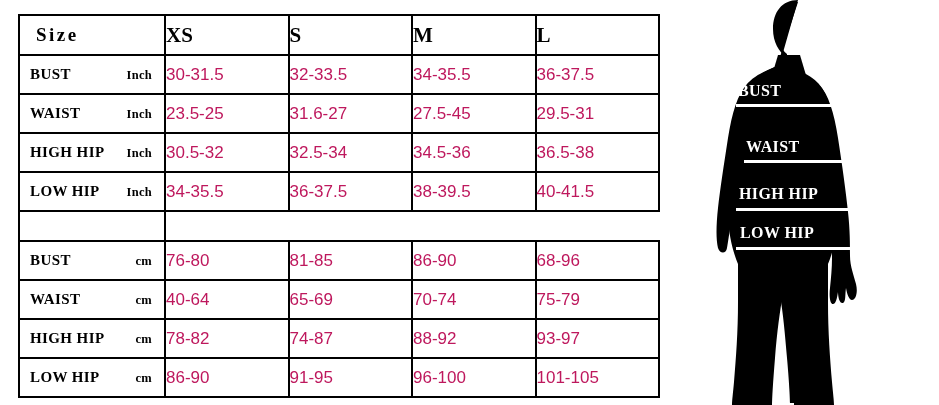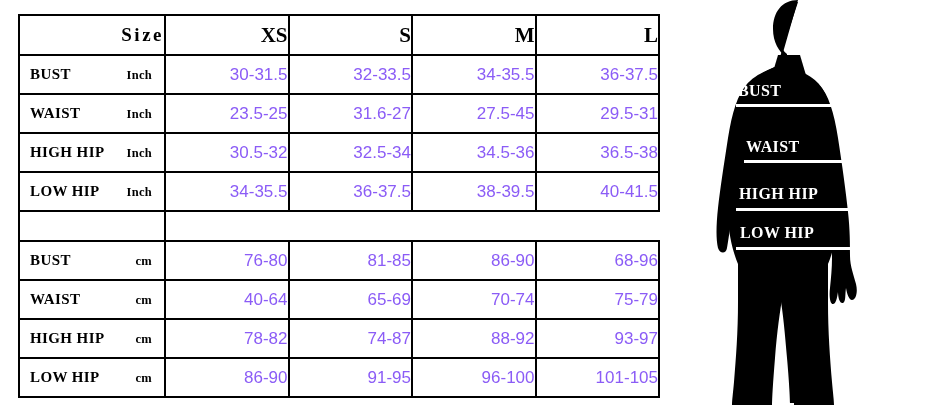--- a/index.html
+++ b/index.html
@@ -36,7 +36,7 @@
   table.size-table th {
     border: 2px solid #000000;
     padding: 0;
-    text-align: right;
+    text-align: left;
     vertical-align: middle;
     background: #ffffff;
   }

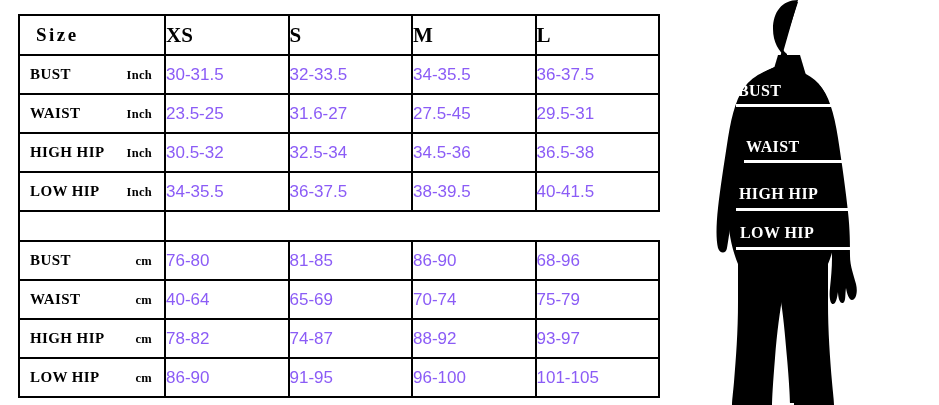--- a/index.html
+++ b/index.html
@@ -88,7 +88,7 @@
     font-family: "Liberation Sans", sans-serif;
     font-size: 17px;
     font-weight: 400;
-    color: #8b5cf6;
+    color: #be185d;
   }
   .spacer-row td {
     height: 28px;

